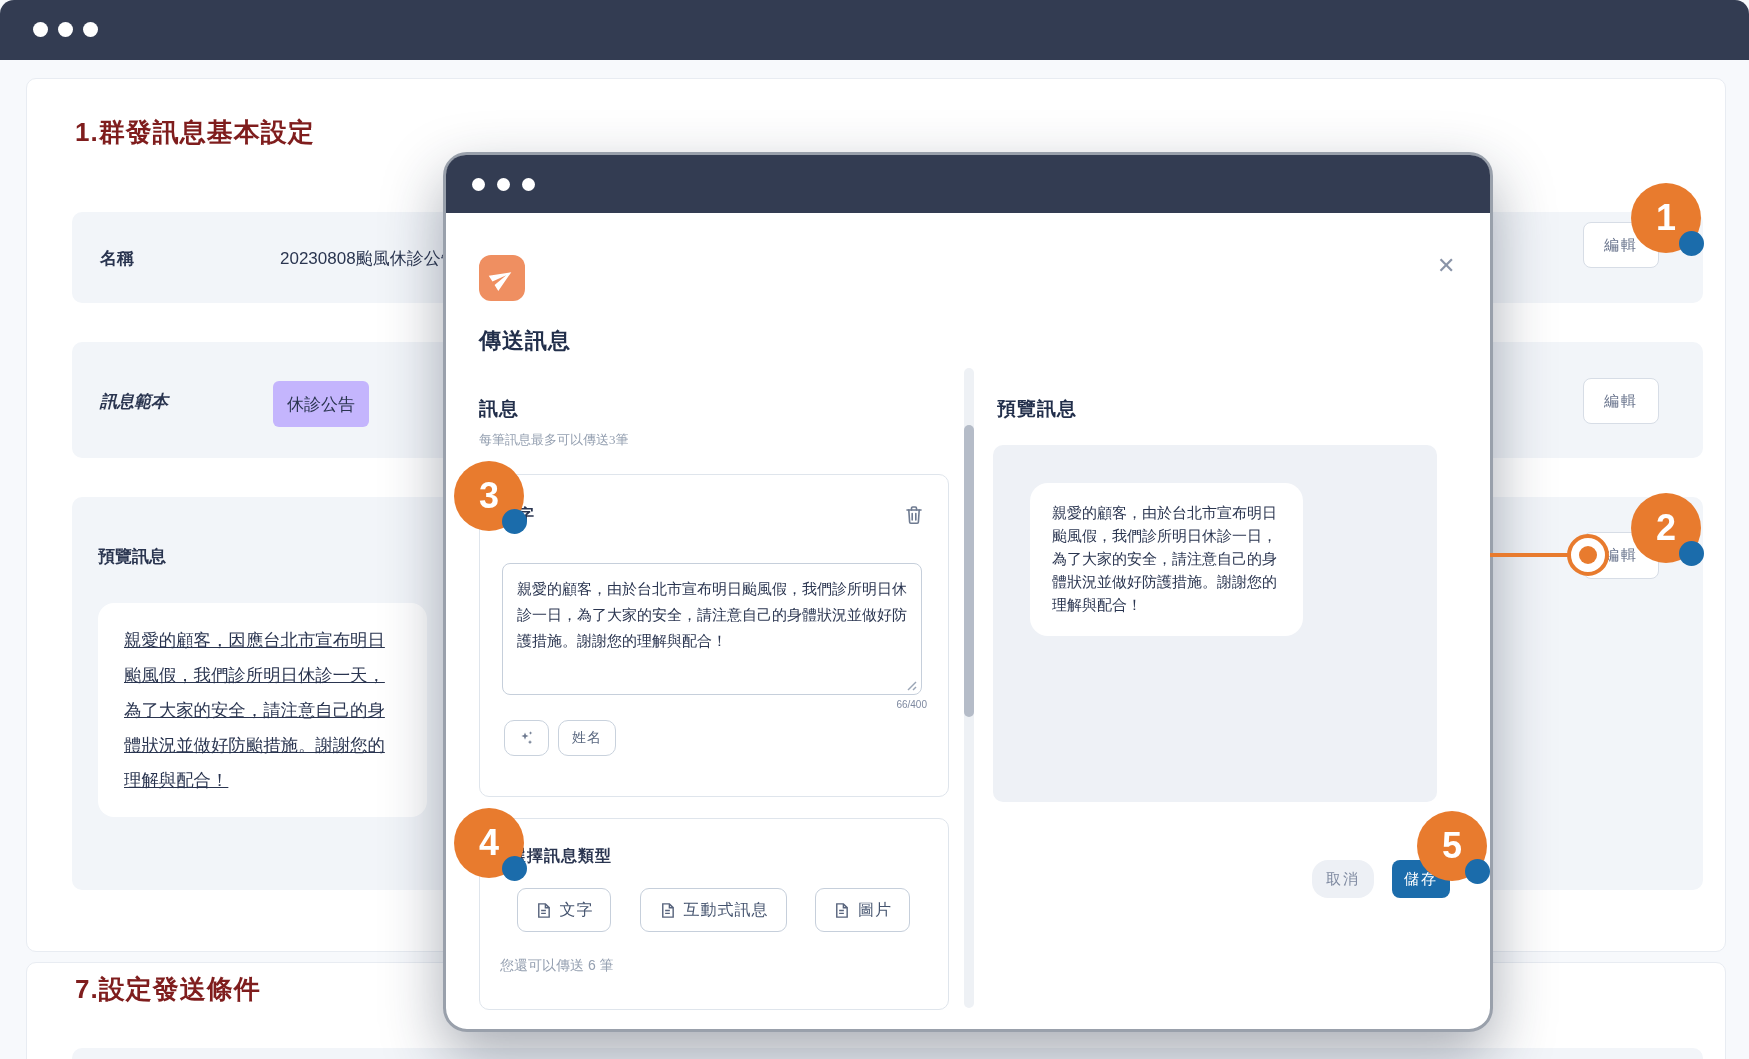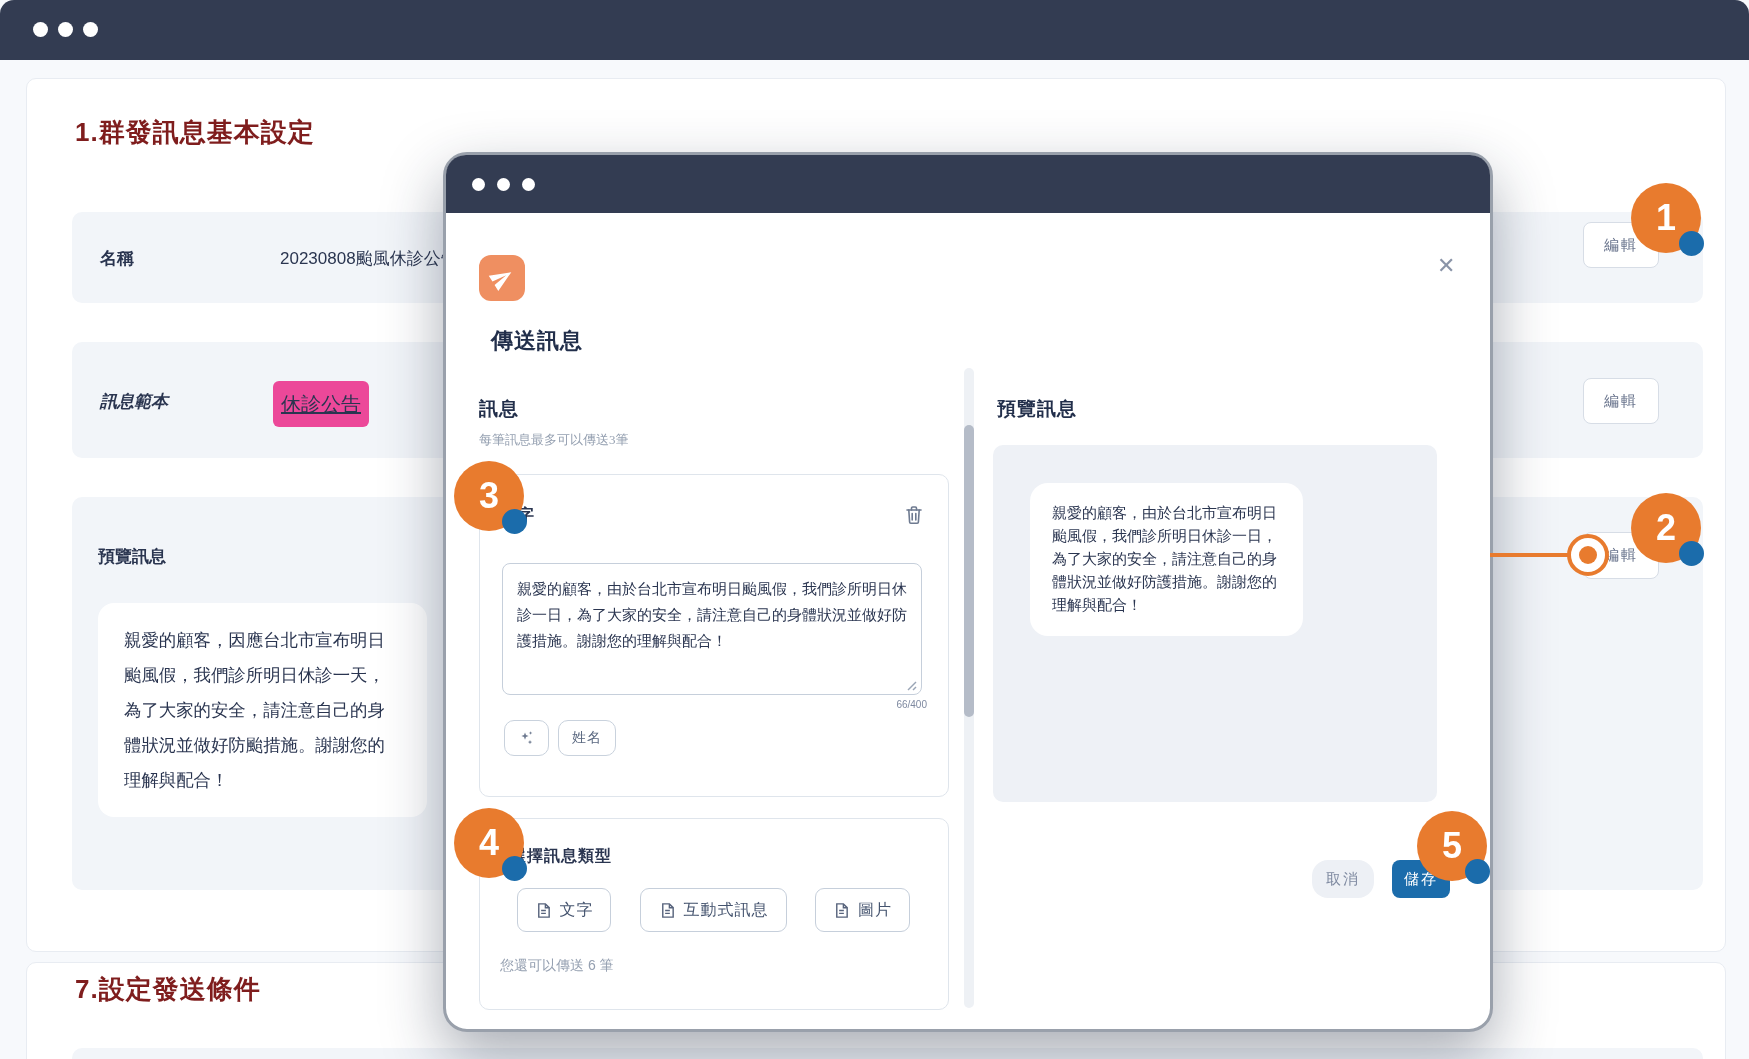--- a/index.html
+++ b/index.html
@@ -30,7 +30,7 @@
   .modal-header .dot{width:13px;height:13px;}
   .close-x{font-size:22px;color:#8a94a8;line-height:22px;}
   .app-icon{width:46px;height:46px;border-radius:12px;background:#ef8f61;display:flex;align-items:center;justify-content:center;}
-  .modal-title{font-size:22px;font-weight:bold;color:#222f4b;letter-spacing:1px;margin-left:12px;}
+  .modal-title{font-size:22px;font-weight:bold;color:#222f4b;letter-spacing:1px;}
   .col-heading{font-size:19px;font-weight:bold;color:#222f4b;letter-spacing:1px;}
   .hint{font-size:13px;color:#95a0b1;}
   .msg-card{background:#fff;border:1.5px solid #dfe5ec;border-radius:10px;}

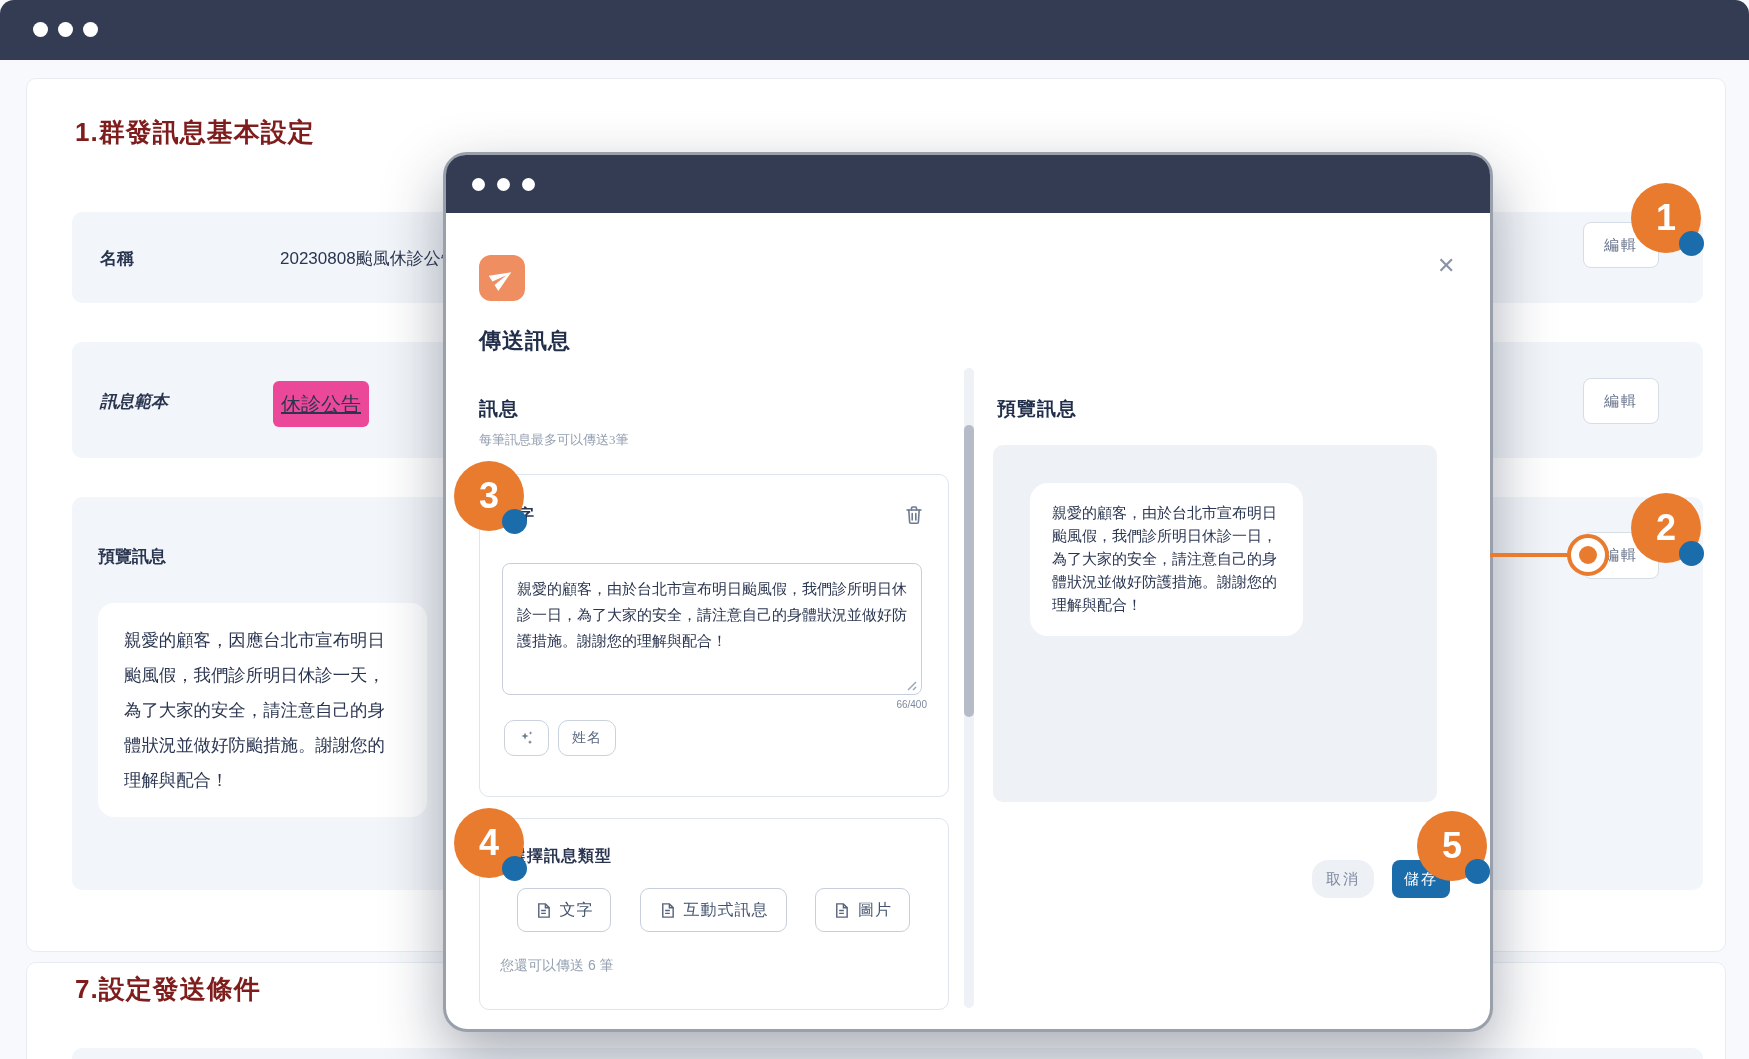--- a/index.html
+++ b/index.html
@@ -16,8 +16,8 @@
   .h-section{font-size:26px;font-weight:bold;color:#7f1d1d;letter-spacing:1px;}
   .row-label{font-size:17px;font-weight:bold;color:#2a3550;}
   .row-value{font-size:17px;color:#2a3550;white-space:nowrap;}
-  .select-box{background:#ec4899;border-radius:6px;display:flex;align-items:center;justify-content:center;
-              font-size:20px;color:#2a3550;text-decoration:underline;}
+  .select-box{background:#c4b5fd;border-radius:6px;display:flex;align-items:center;justify-content:center;
+              font-size:17px;color:#2a3550;}
   .edit-btn{background:#fff;border:1.5px solid #d7dde6;border-radius:8px;color:#66718a;font-size:15px;
             display:flex;align-items:center;justify-content:center;letter-spacing:2px;}
   .bubble{background:#fff;border-radius:16px;}

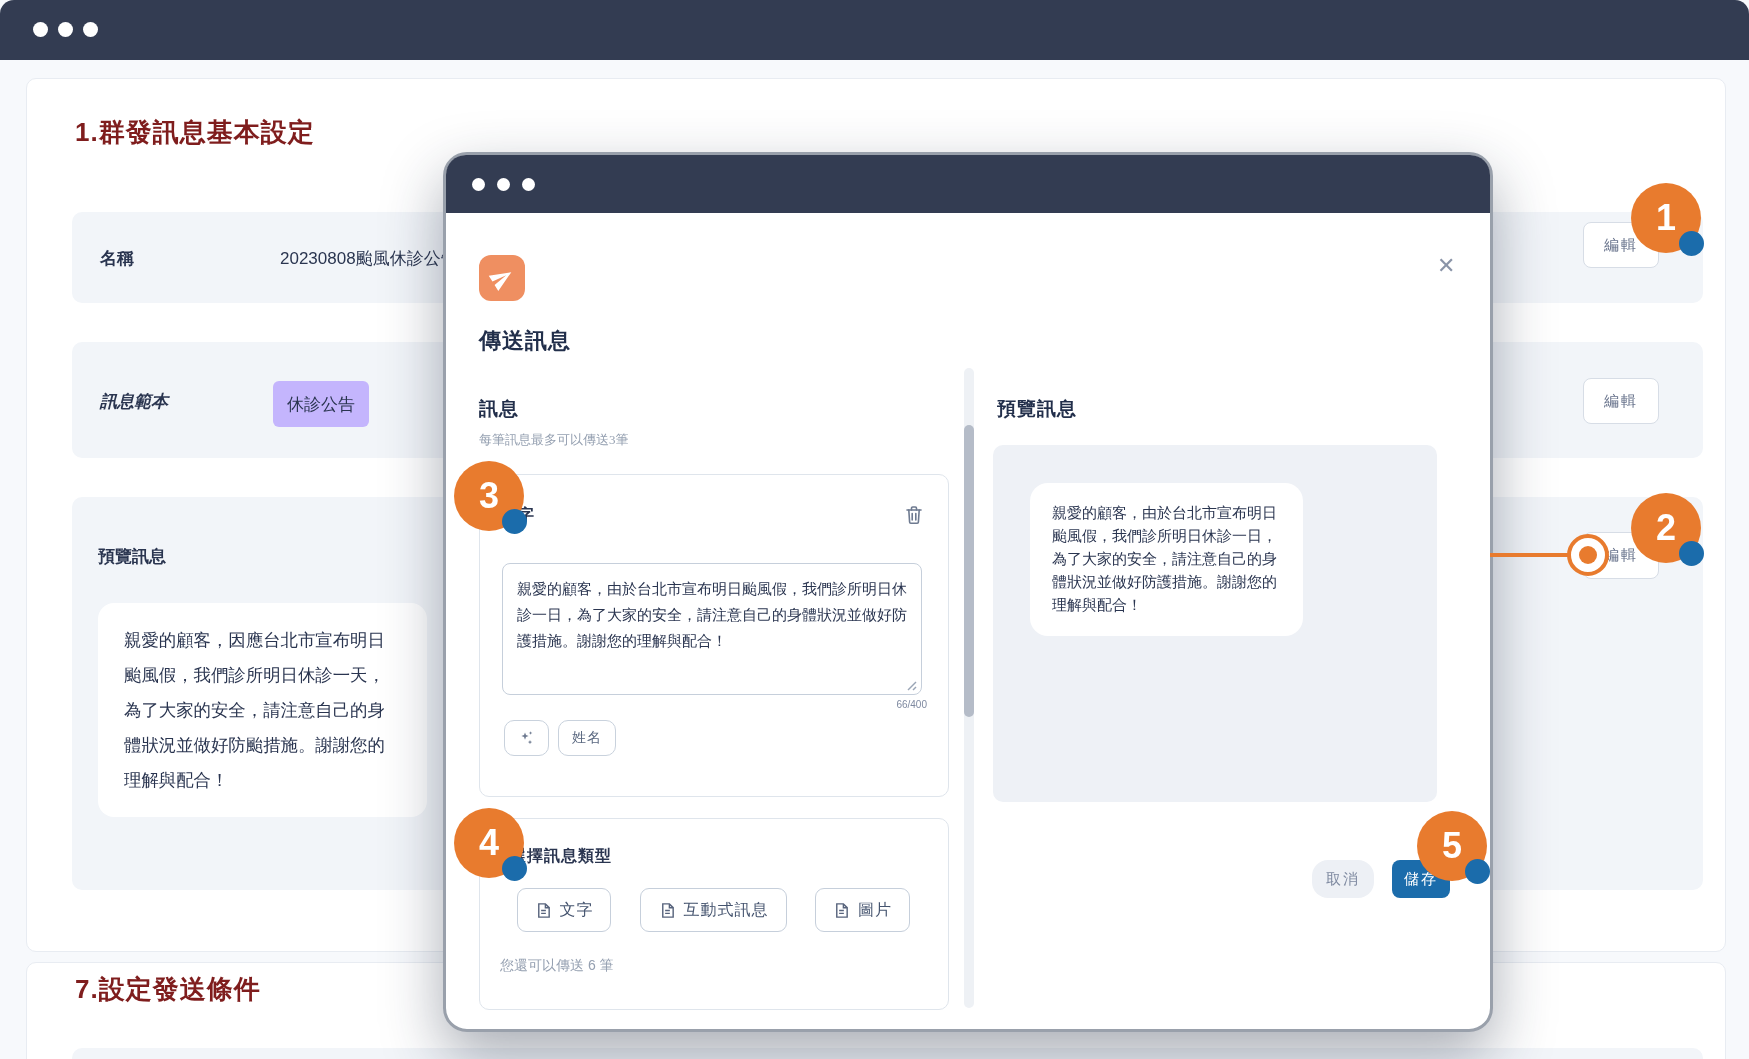--- a/index.html
+++ b/index.html
@@ -85,7 +85,7 @@
 
   <div class="abs subcard" style="left:72px;top:497px;width:1631px;height:393px;"></div>
   <div class="abs row-label" style="left:98px;top:545px;">預覽訊息</div>
-  <div class="abs bubble" style="left:98px;top:603px;width:329px;height:214px;">
+  <div class="abs bubble" style="left:98px;top:603px;width:329px;height:214px;text-decoration:underline;">
     <div class="bubble-text" style="width:264px;margin:20px 0 0 26px;font-size:17.4px;line-height:35px;">親愛的顧客，因應台北市宣布明日颱風假，我們診所明日休診一天，為了大家的安全，請注意自己的身體狀況並做好防颱措施。謝謝您的理解與配合！</div>
   </div>
   <div class="abs edit-btn" style="left:1583px;top:532px;width:74px;height:45px;">編輯</div>

